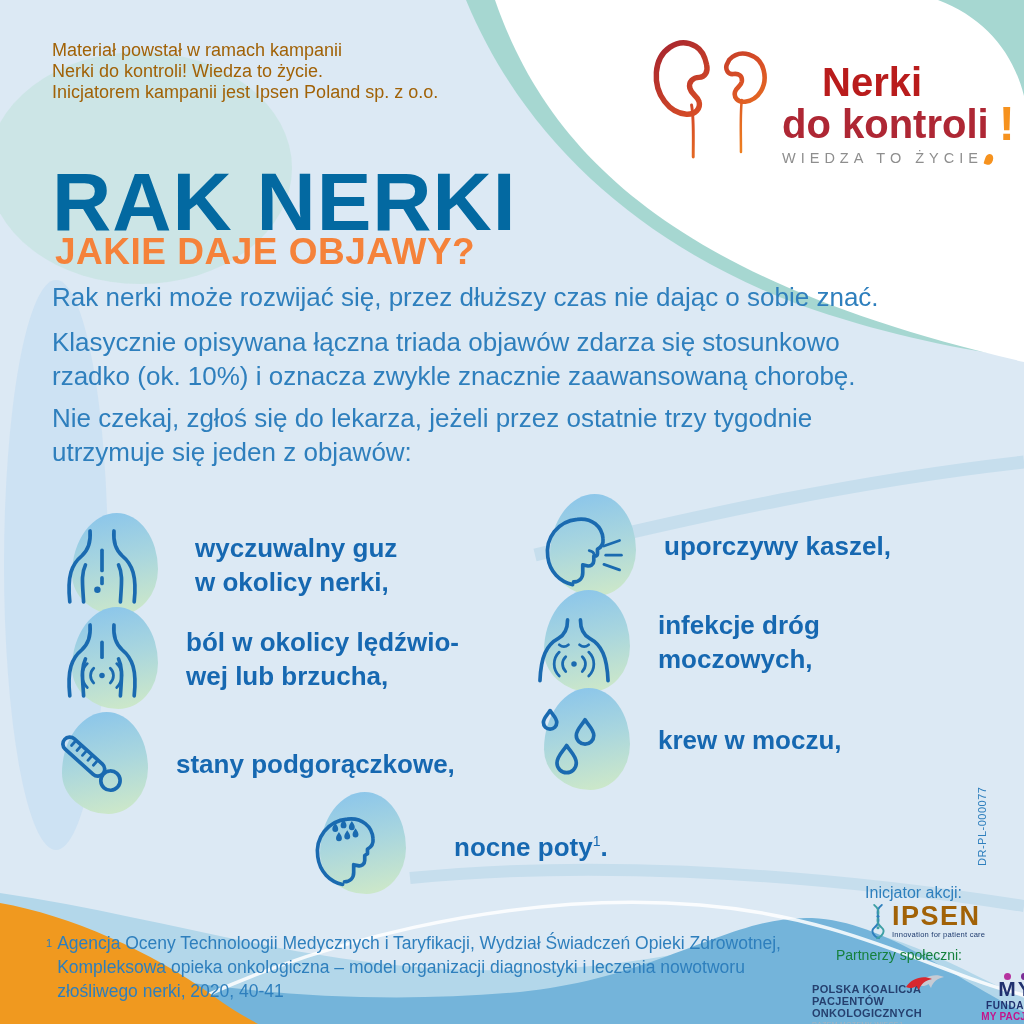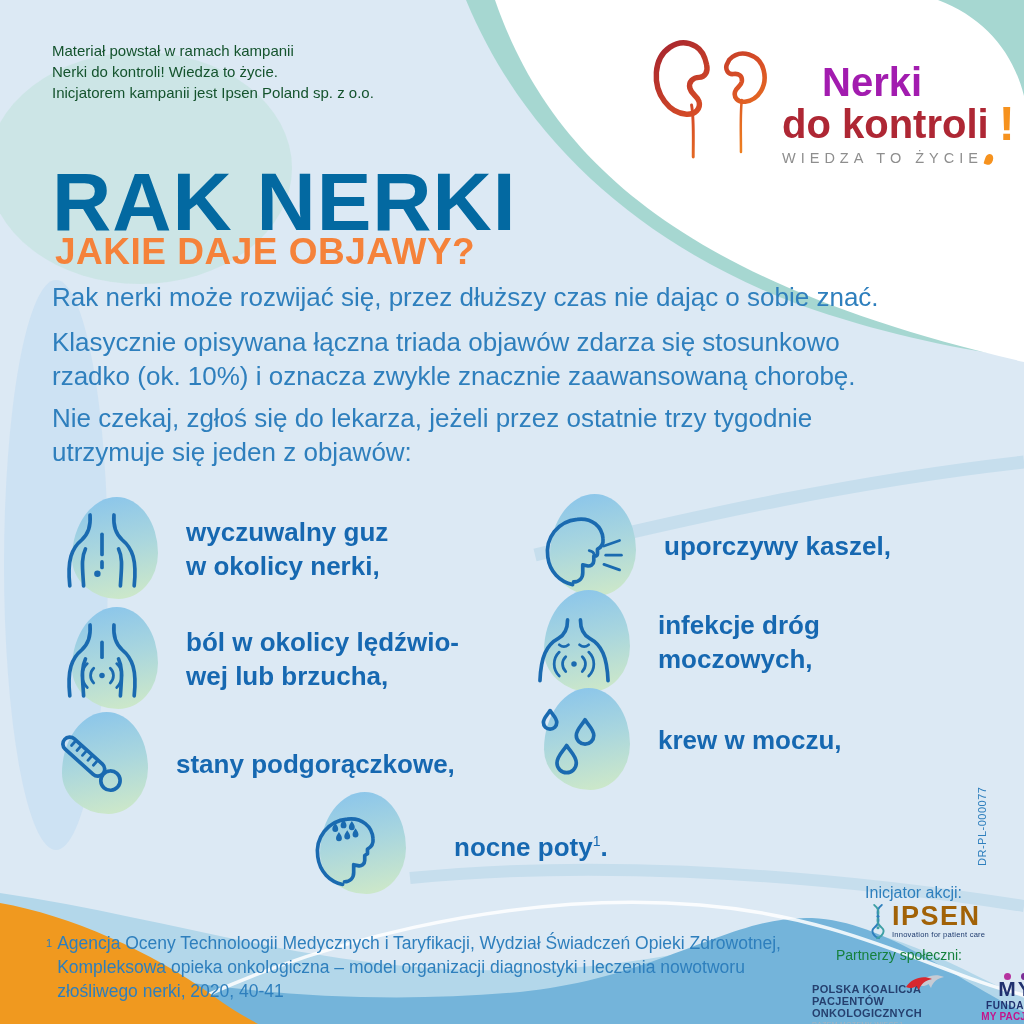--- a/index.html
+++ b/index.html
@@ -8,7 +8,7 @@
   .bg{position:absolute;left:0;top:0;width:1024px;height:1024px;}
 
   
-  .campaign-note{position:absolute;left:52px;top:40px;font-size:15px;line-height:21px;color:#14532d;}
+  .campaign-note{position:absolute;left:52px;top:40px;font-size:18px;line-height:21px;color:#a16207;}
 
   
   .brand{position:absolute;left:648px;top:24px;display:flex;}

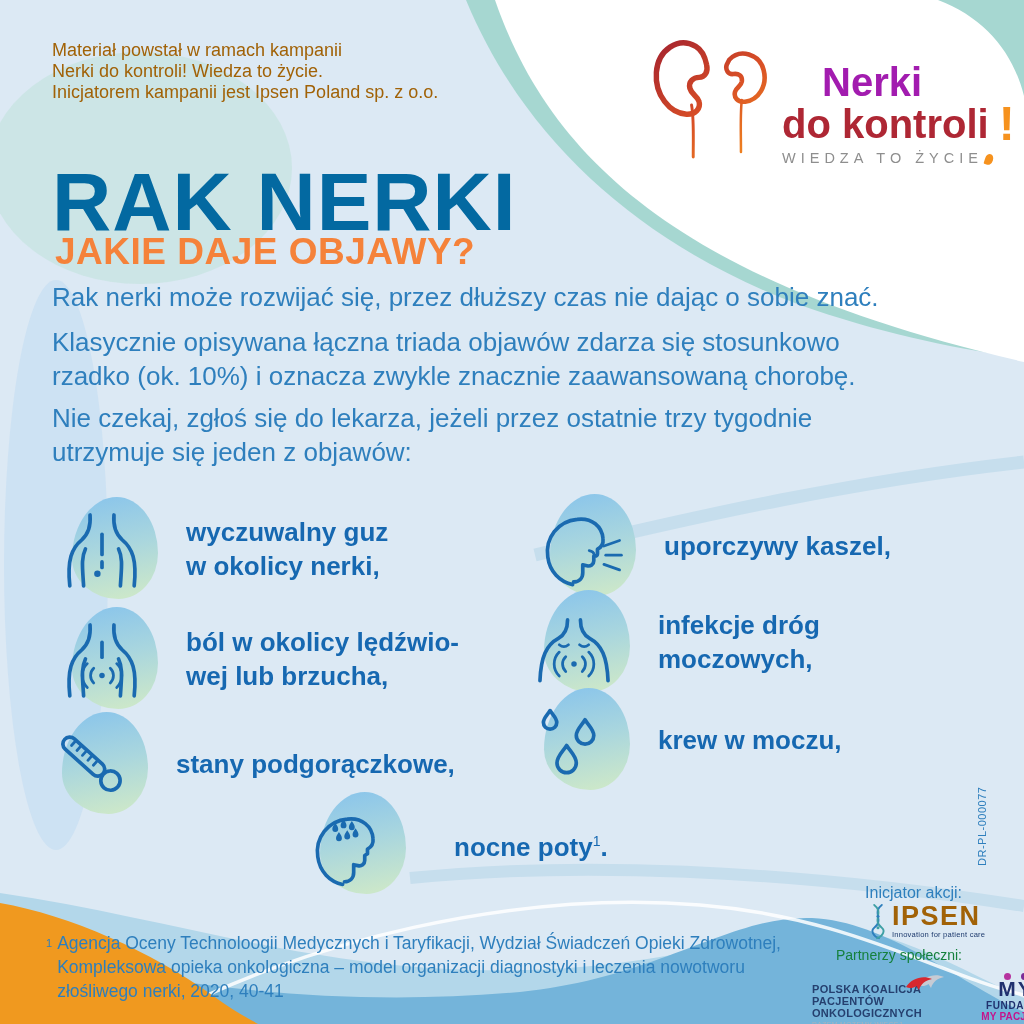--- a/index.html
+++ b/index.html
@@ -14,7 +14,7 @@
   .brand{position:absolute;left:648px;top:24px;display:flex;}
   .brand-kidneys{width:134px;height:152px;flex:none;}
   .brand-text{margin-left:0;margin-top:38px;}
-  .brand-n1{font-size:40px;font-weight:bold;color:#a21caf;line-height:40px;margin-left:40px;}
+  .brand-n1{font-size:40px;font-weight:bold;color:#b91c1c;line-height:40px;margin-left:40px;}
   .brand-n2row{display:flex;align-items:flex-start;}
   .brand-n2{font-size:40px;font-weight:bold;color:#AE2734;line-height:44px;}
   .brand-excl{font-size:48px;font-weight:bold;color:#F6921E;line-height:44px;margin-left:10px;}

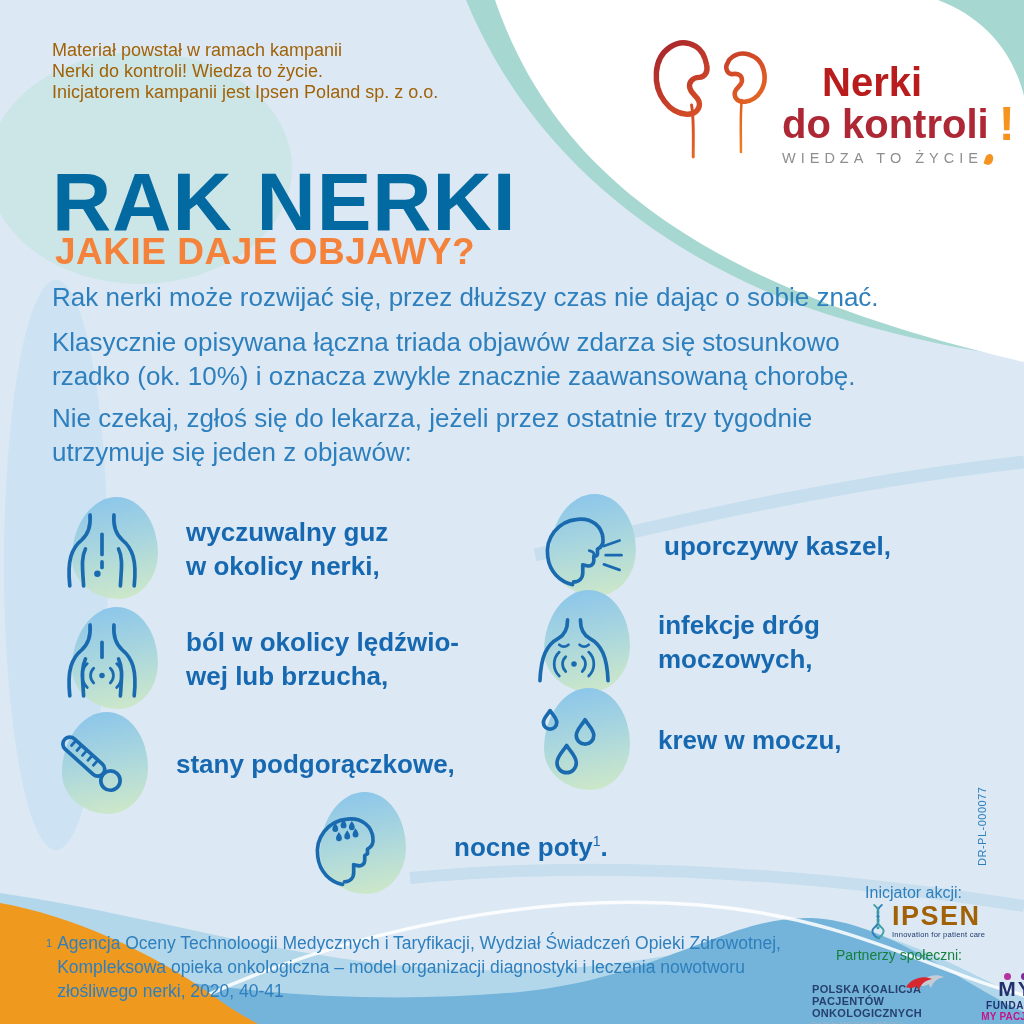--- a/index.html
+++ b/index.html
@@ -47,7 +47,7 @@
   .st .fill{fill:#1A6AB0;stroke:none;}
   .slabel{font-size:26px;line-height:34px;font-weight:bold;color:#1668B1;white-space:pre-line;}
   .slabel sup{font-size:14px;font-weight:normal;}
-  .sym-l1{left:56px;top:495px;} .sym-l2{left:56px;top:605px;} .sym-l3{left:46px;top:710px;}
+  .sym-l1{left:56px;top:511px;gap:9px;} .sym-l2{left:56px;top:605px;} .sym-l3{left:46px;top:710px;}
   .sym-r1{left:534px;top:492px;} .sym-r2{left:528px;top:588px;} .sym-r3{left:528px;top:686px;}
   .sym-c{left:304px;top:790px;gap:20px;}
 

